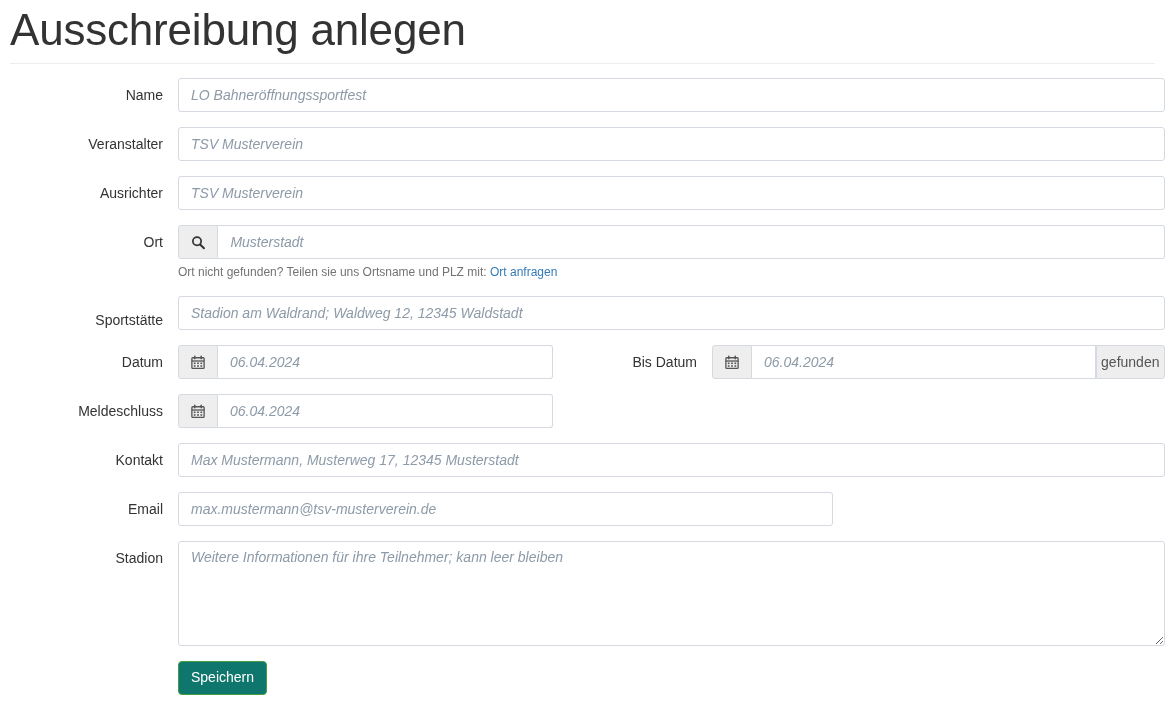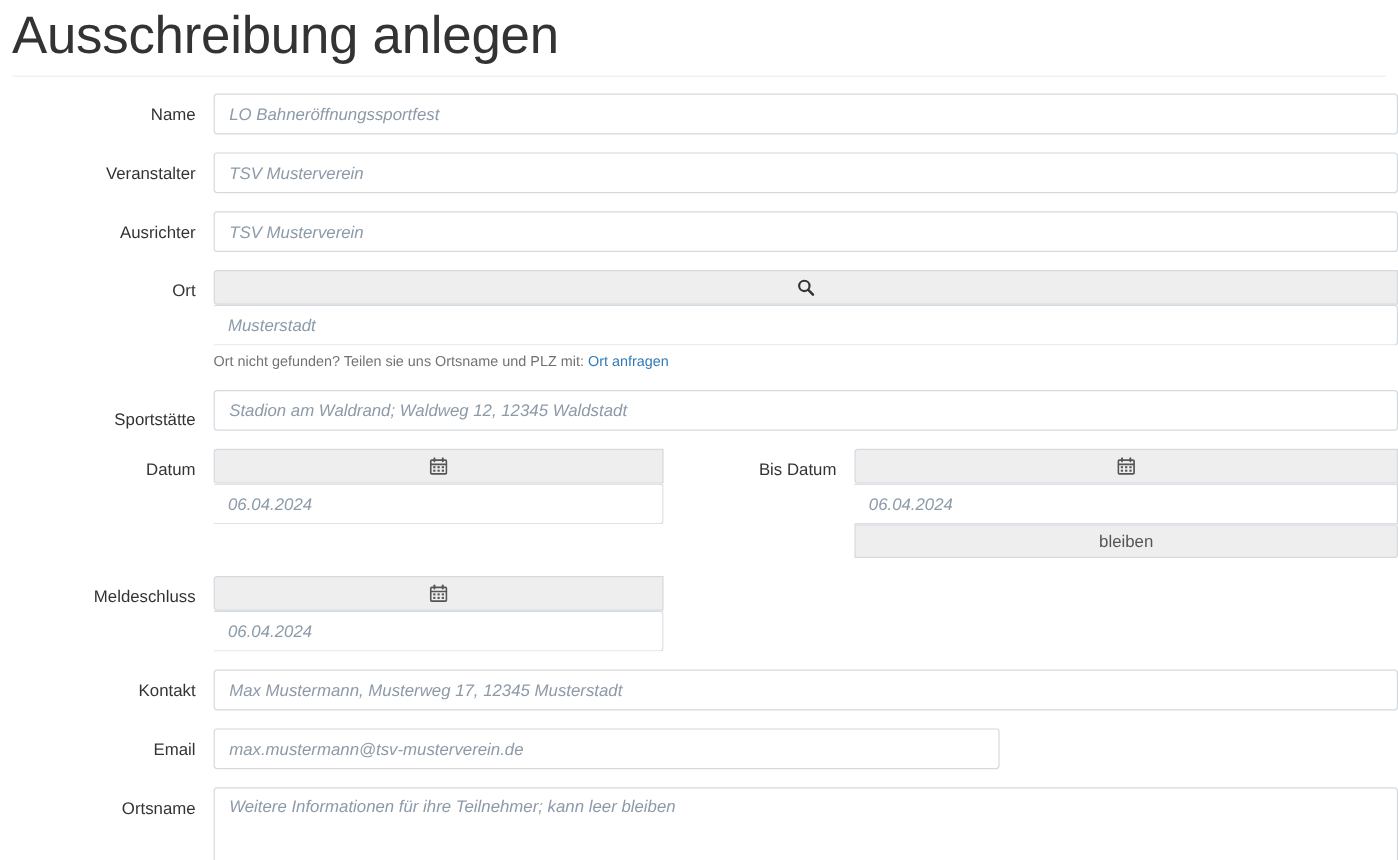--- a/index.html
+++ b/index.html
@@ -96,7 +96,6 @@
     display: flex;
     width: 100%;
     align-items: stretch;
-    flex-direction: column;
   }
   .input-group .form-control {
     border-radius: 0 3px 3px 0;

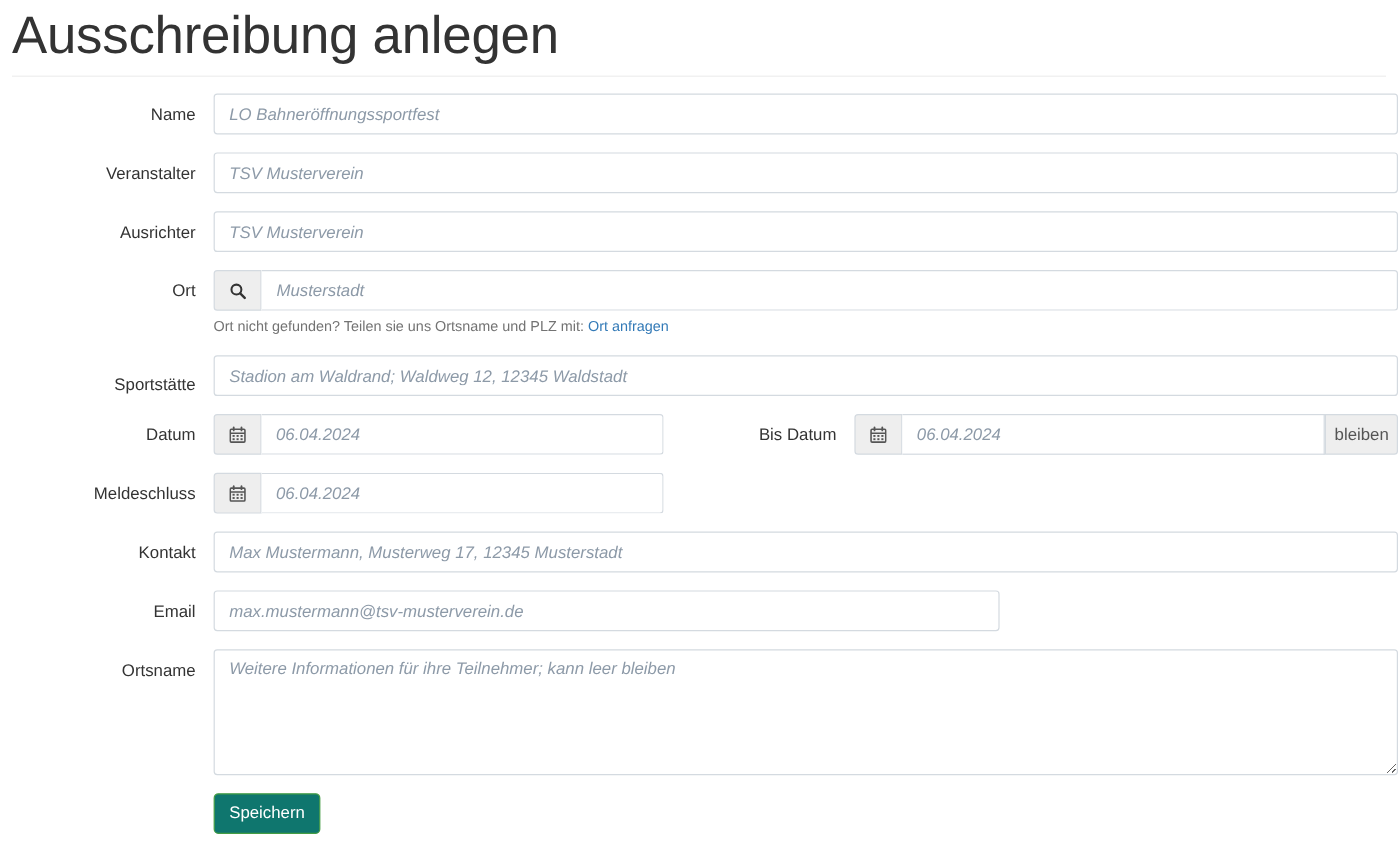--- a/index.html
+++ b/index.html
@@ -294,7 +294,7 @@
               </svg>
             </span>
             <input type="text" class="form-control" placeholder="06.04.2024" style="">
-            <span class="input-group-addon addon-right">bleiben</span>
+            <span class="input-group-addon addon-right">gefunden</span>
           </div>
         </div>
       </div>

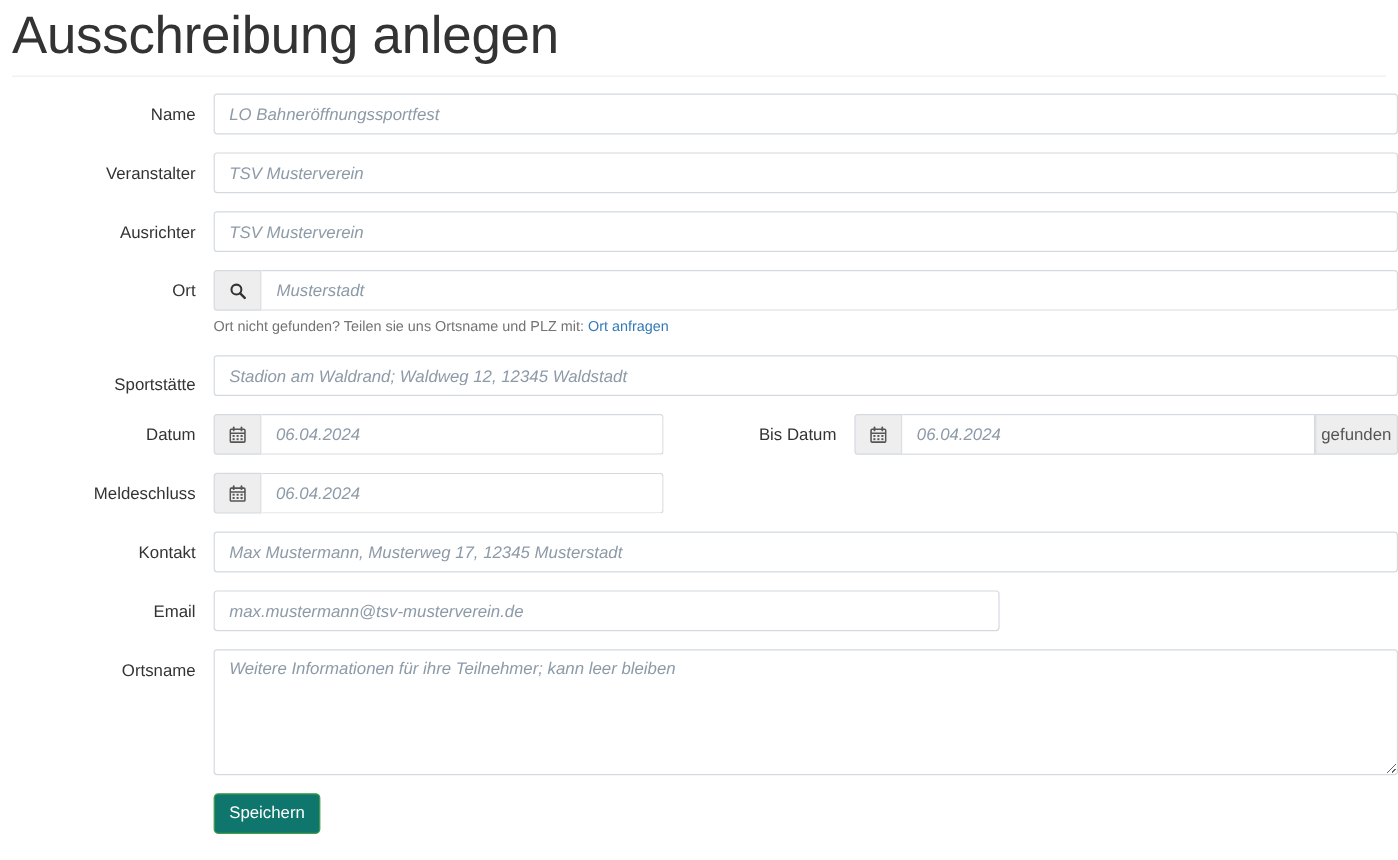--- a/index.html
+++ b/index.html
@@ -338,7 +338,7 @@
     </div>
 
     <div class="form-row">
-      <div class="col-label">Ortsname</div>
+      <div class="col-label">Stadion</div>
       <div class="col-field">
         <textarea class="form-control" placeholder="Weitere Informationen für ihre Teilnehmer; kann leer bleiben" style=""></textarea>
       </div>

